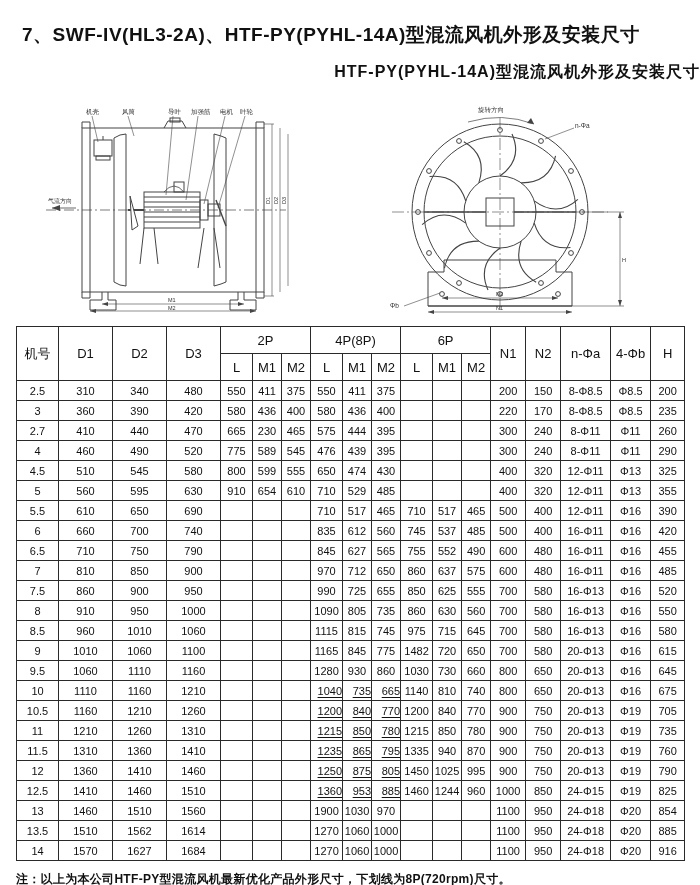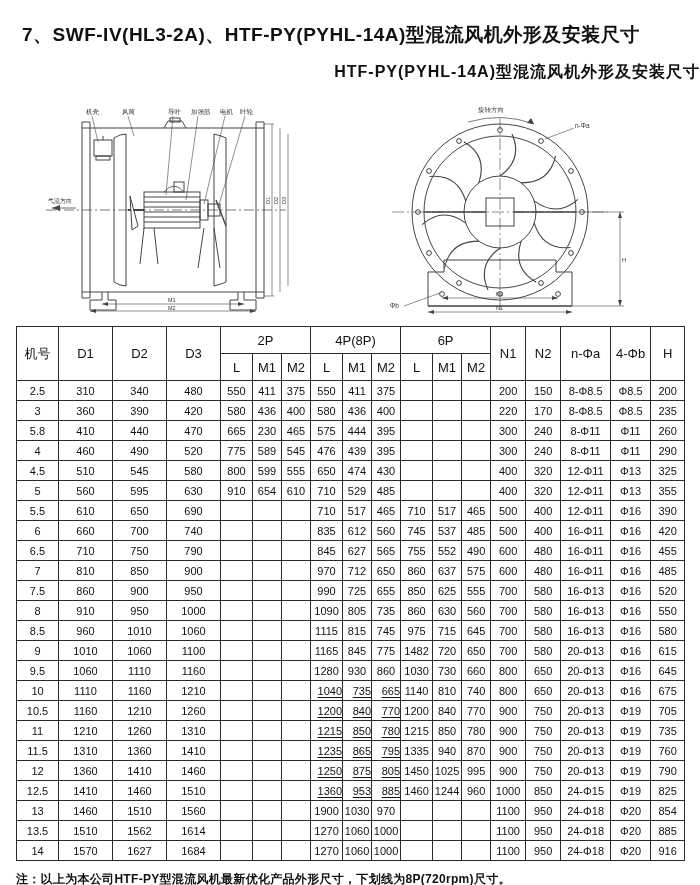--- a/index.html
+++ b/index.html
@@ -307,7 +307,7 @@
           <td>235</td>
         </tr>
         <tr>
-          <td>5.8</td>
+          <td>2.7</td>
           <td>410</td>
           <td>440</td>
           <td>470</td>

